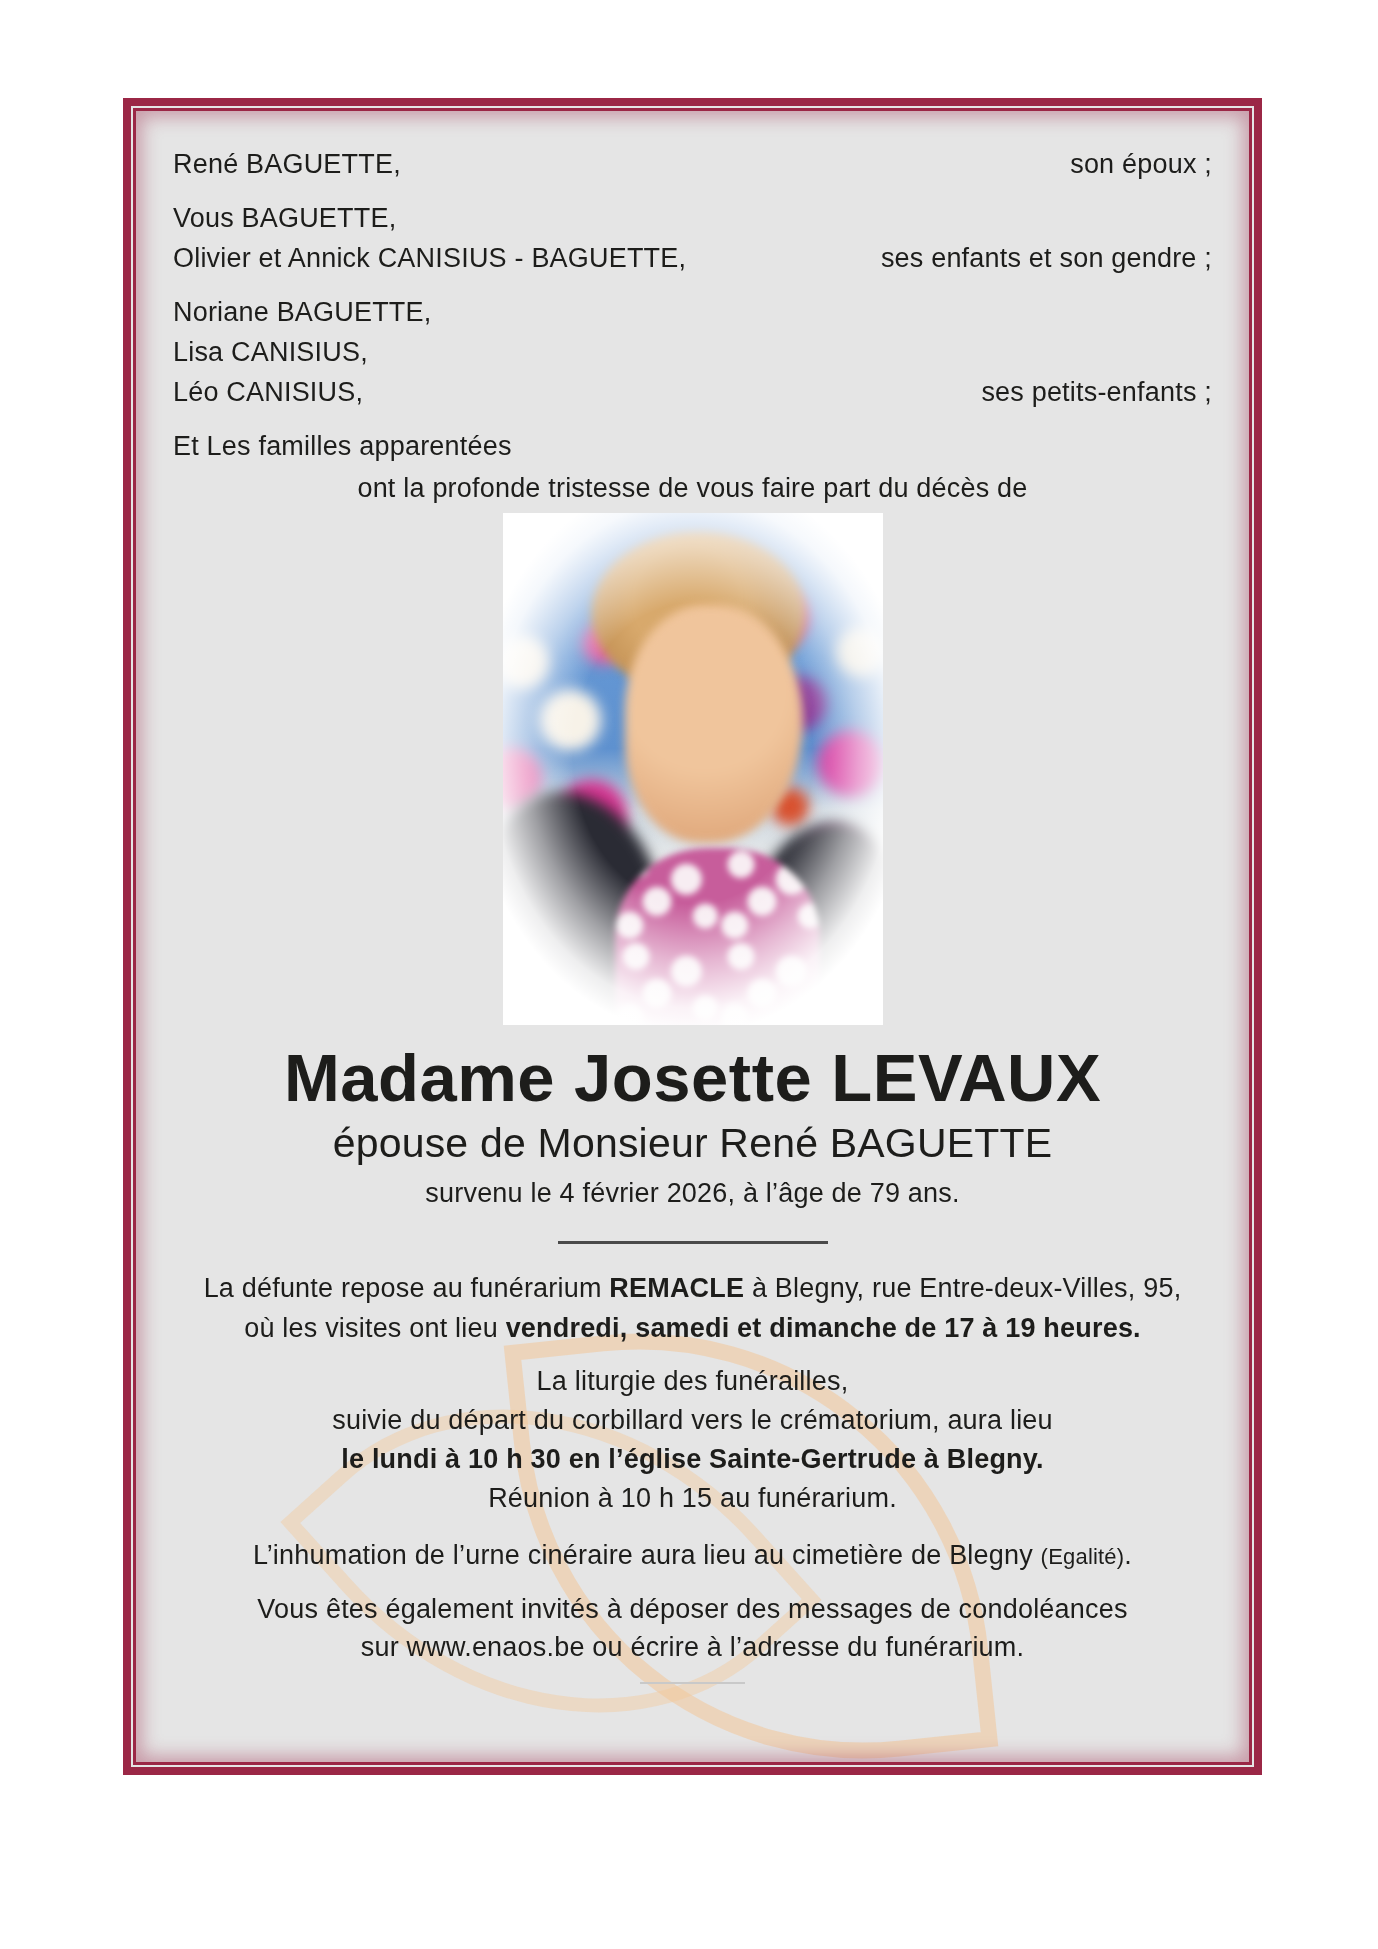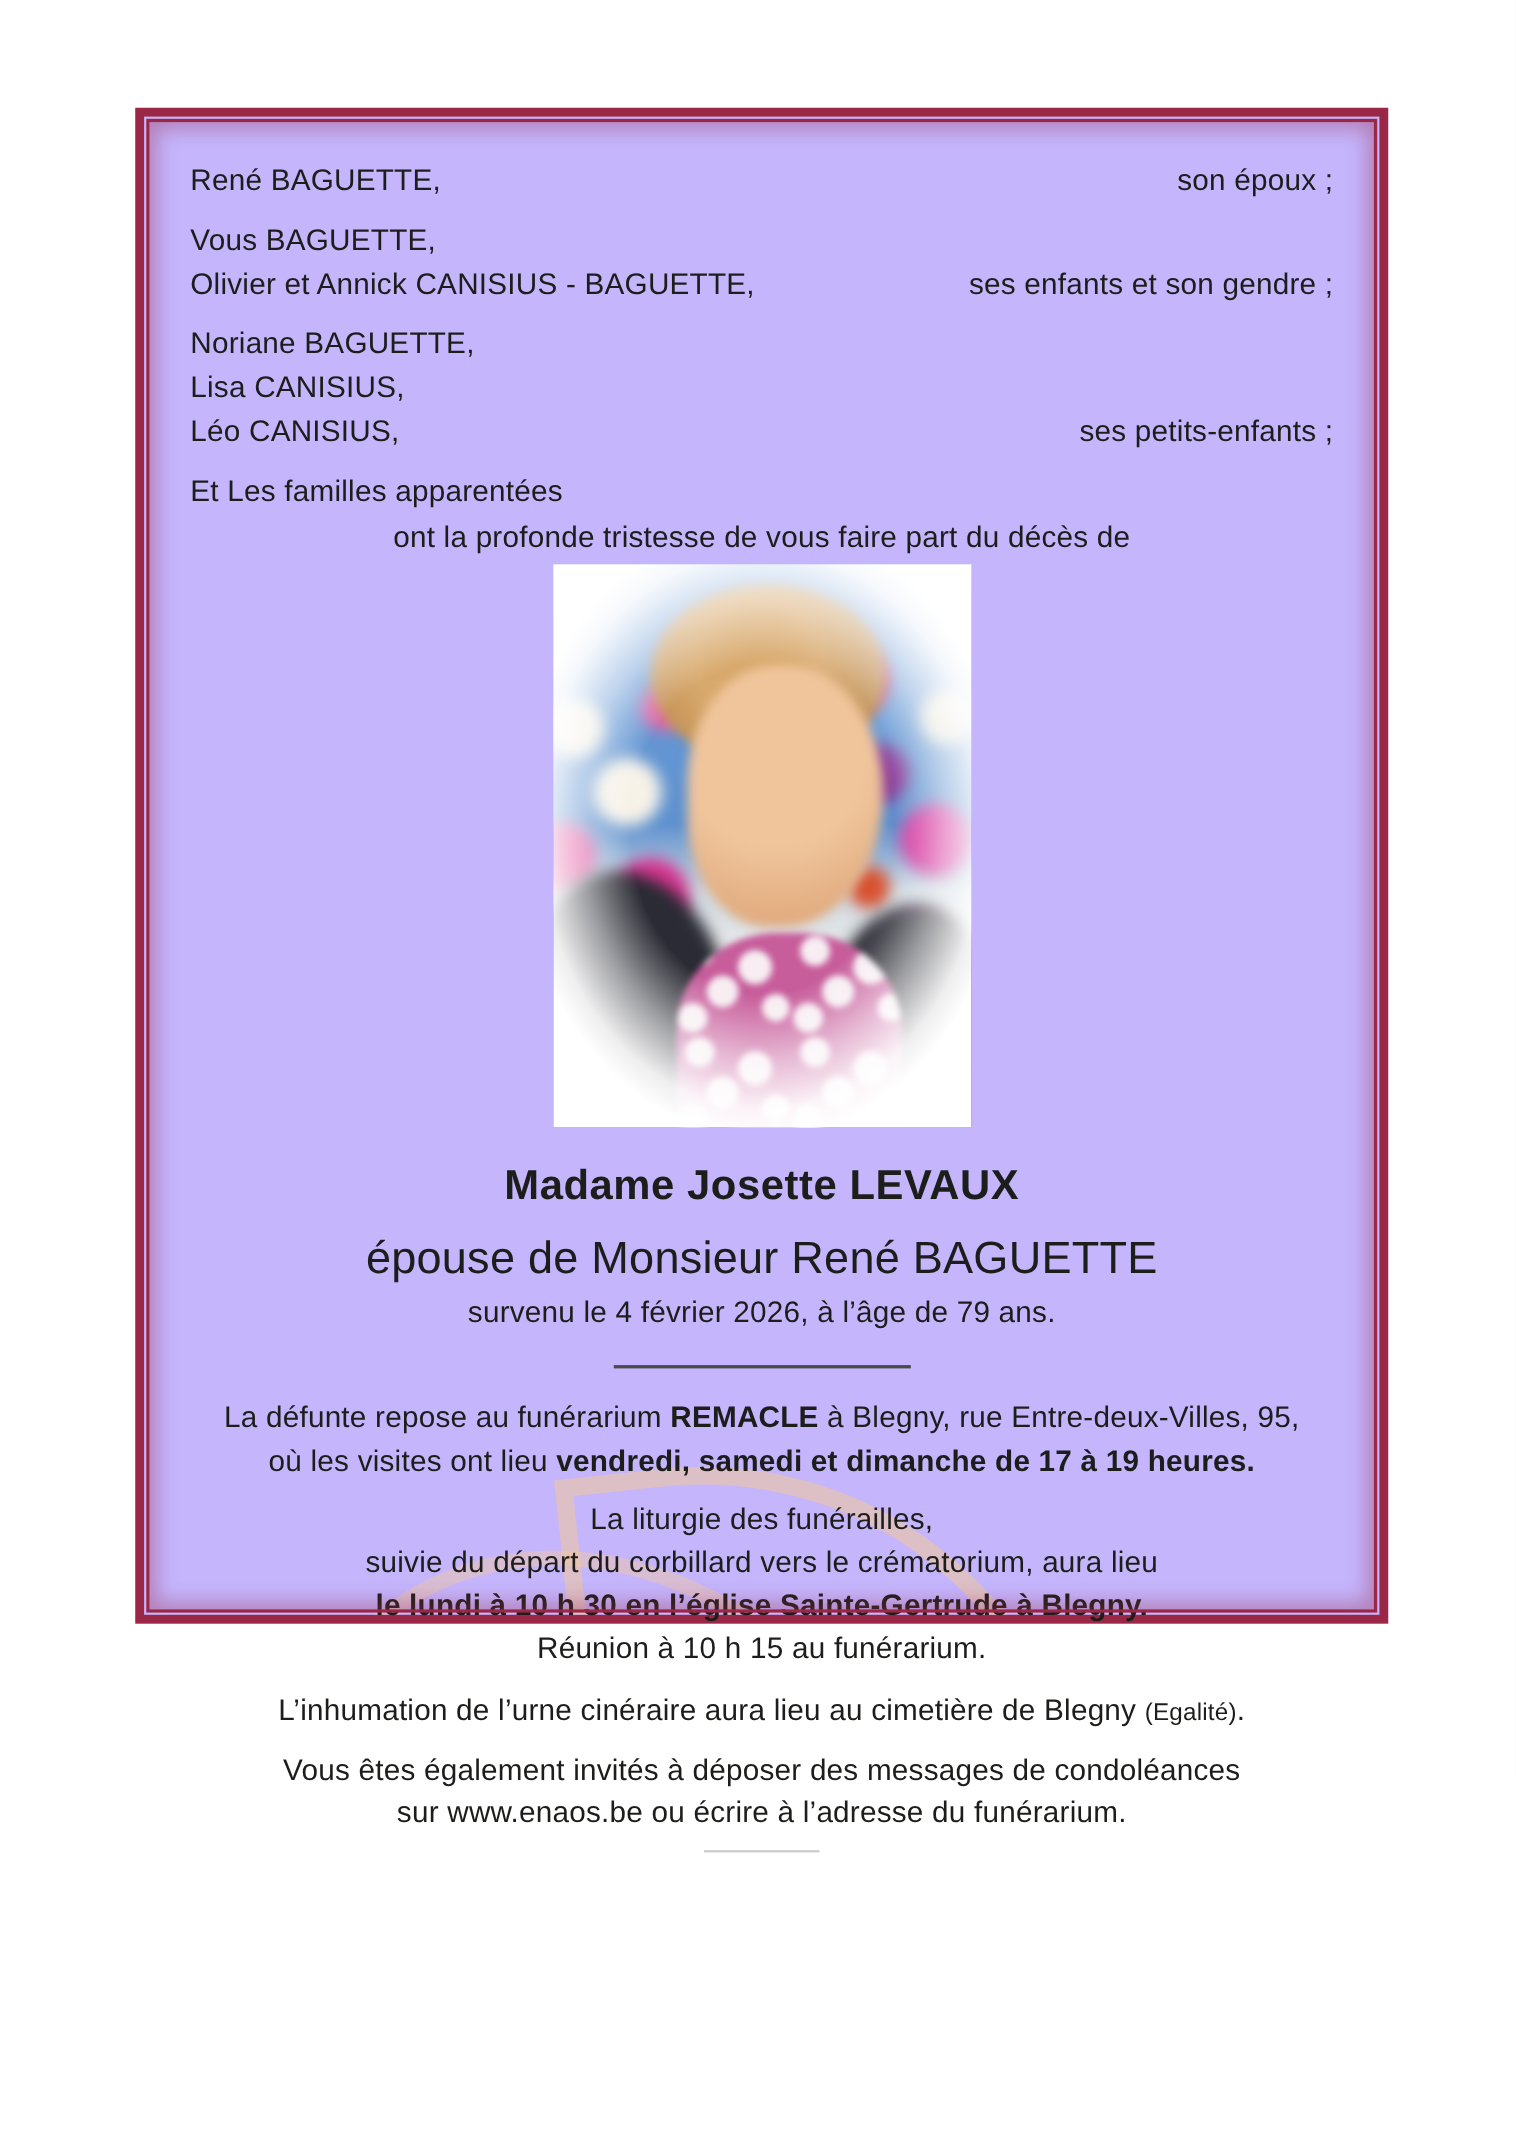--- a/index.html
+++ b/index.html
@@ -7,8 +7,8 @@
 
   
   .sheet{
-    position:absolute;left:123px;top:98px;width:1139px;height:1378px;
-    box-sizing:border-box;border:8px solid #9b2746;background:#c4b5fd;
+    position:absolute;left:123px;top:98px;width:1139px;height:1677px;
+    box-sizing:border-box;border:8px solid #9b2746;background:#e5e5e5;
   }
   .sheet::before{
     content:"";position:absolute;inset:2px;border:3px solid #9b2746;

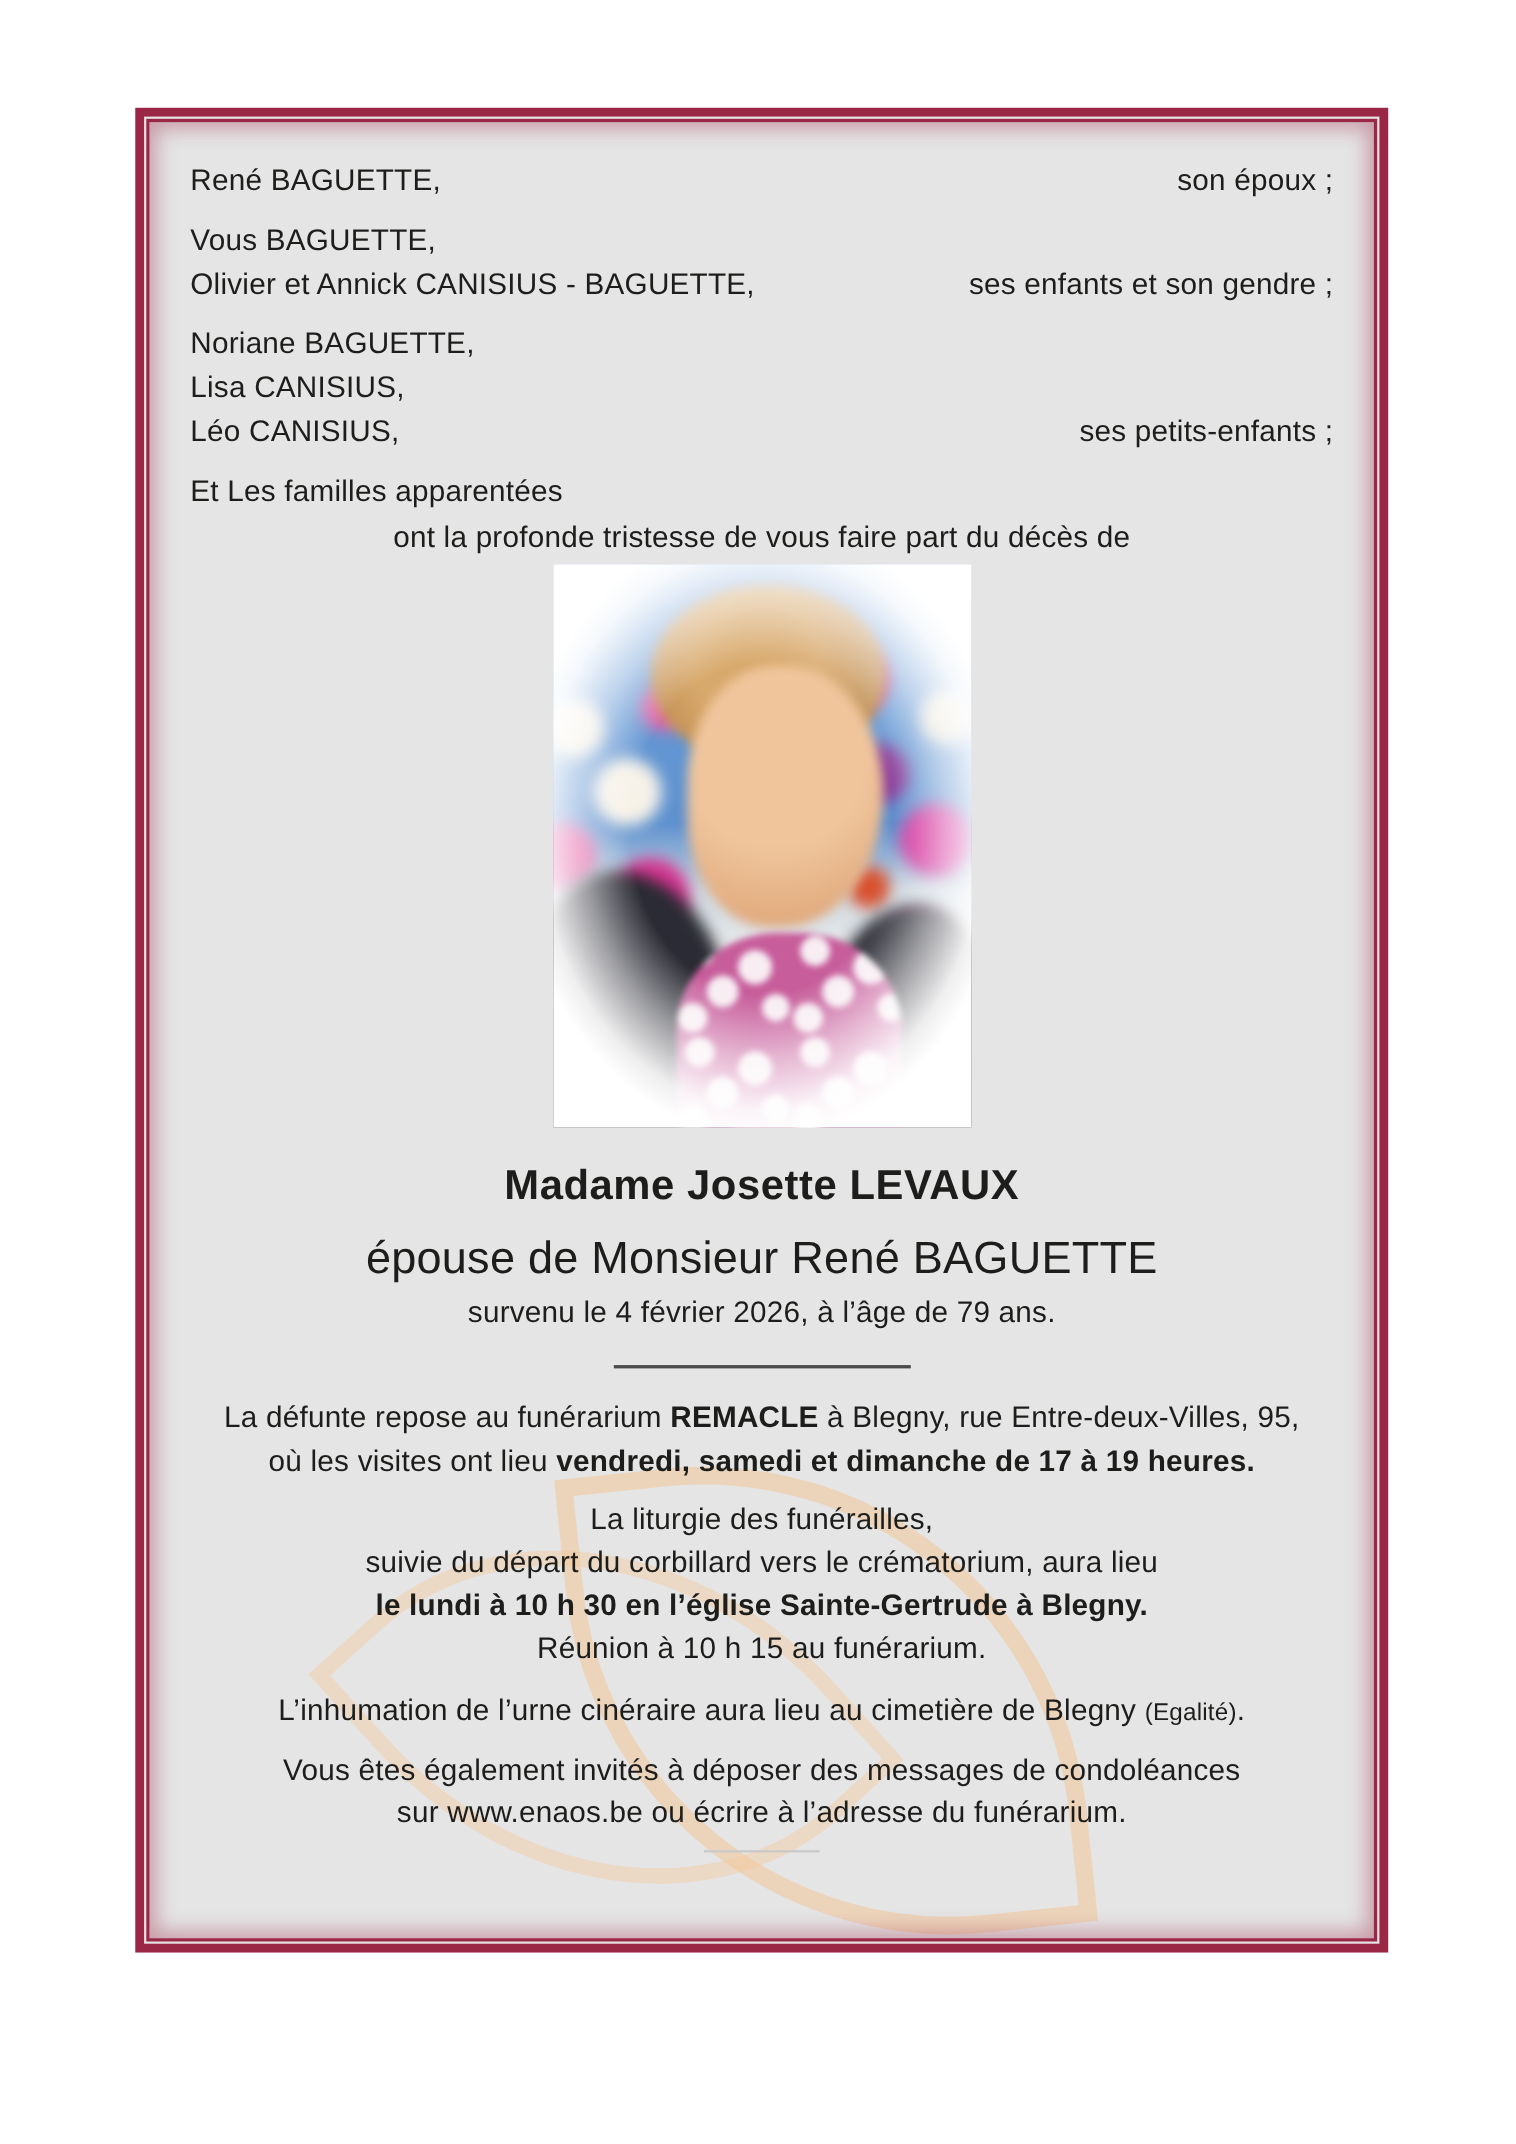--- a/index.html
+++ b/index.html
@@ -77,7 +77,7 @@
       rgba(255,255,255,.92) 88%,#ffffff 97%);}
 
   
-  .dname{margin-top:22px;text-align:center;font-size:38px;font-weight:700;line-height:62px;letter-spacing:.5px;}
+  .dname{margin-top:22px;text-align:center;font-size:67px;font-weight:700;line-height:62px;letter-spacing:.5px;}
   .dspouse{margin-top:6px;text-align:center;font-size:41px;line-height:56px;}
   .ddeath{text-align:center;font-size:27px;line-height:44px;}
 

